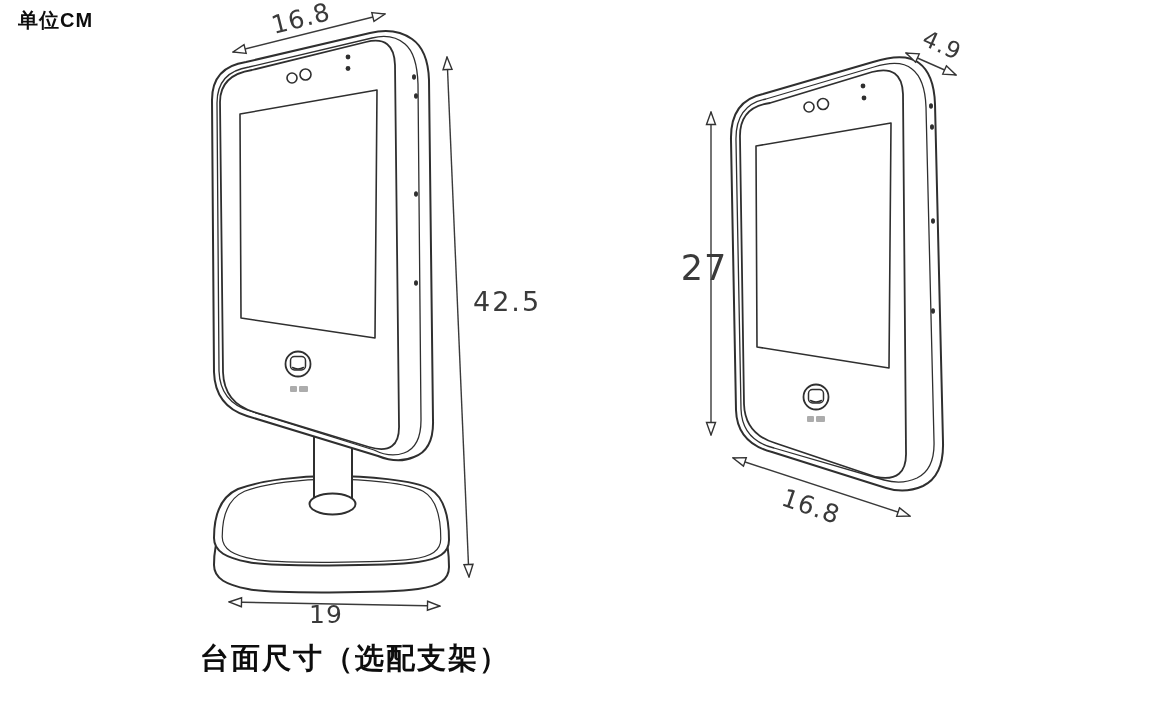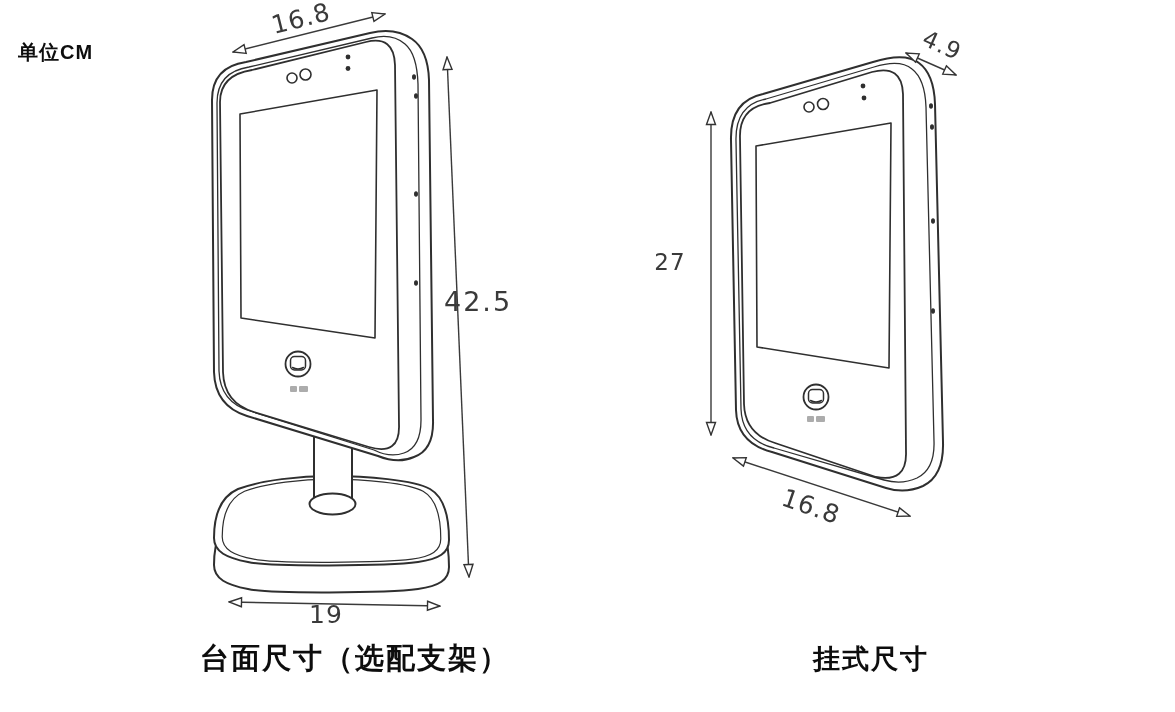--- a/index.html
+++ b/index.html
@@ -26,7 +26,6 @@
     font-size:20px;font-weight:bold;color:#0d0d0d;
     font-family:"Liberation Sans", sans-serif;
     letter-spacing:1px;
-    margin-top:32px;
   }
   .caption{
     font-size:29px;font-weight:bold;color:#0d0d0d;

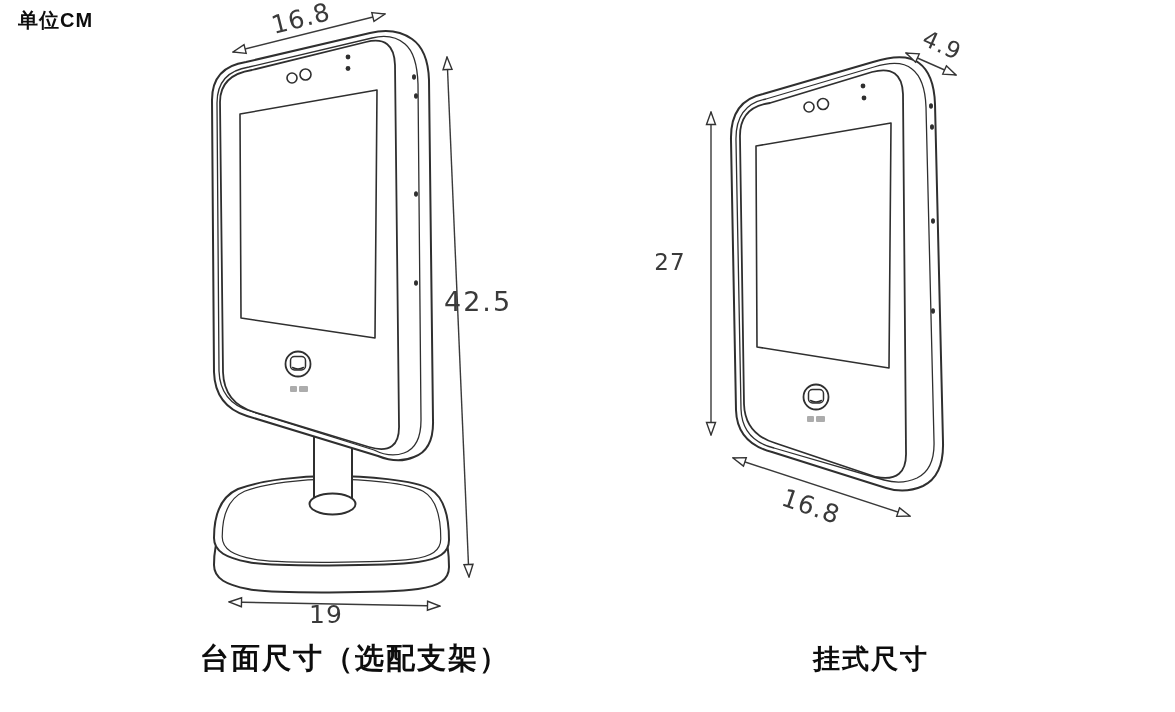--- a/index.html
+++ b/index.html
@@ -35,7 +35,7 @@
   .dim-w1{left:266px;top:6px;width:70px;transform:rotate(-14deg);}
   .dim-h1{left:444px;top:288px;font-size:27px;letter-spacing:2px;}
   .dim-b1{left:300px;top:602px;width:52px;}
-  .dim-h2{left:644px;top:251px;width:52px;font-size:23px;}
+  .dim-h2{left:678px;top:251px;width:52px;font-size:35px;}
   .dim-w2{left:778px;top:494px;width:66px;transform:rotate(19deg);}
   .dim-d2{left:914px;top:34px;width:56px;transform:rotate(24deg);font-size:23px;}
   .cap-left{left:200px;top:646px;width:310px;}

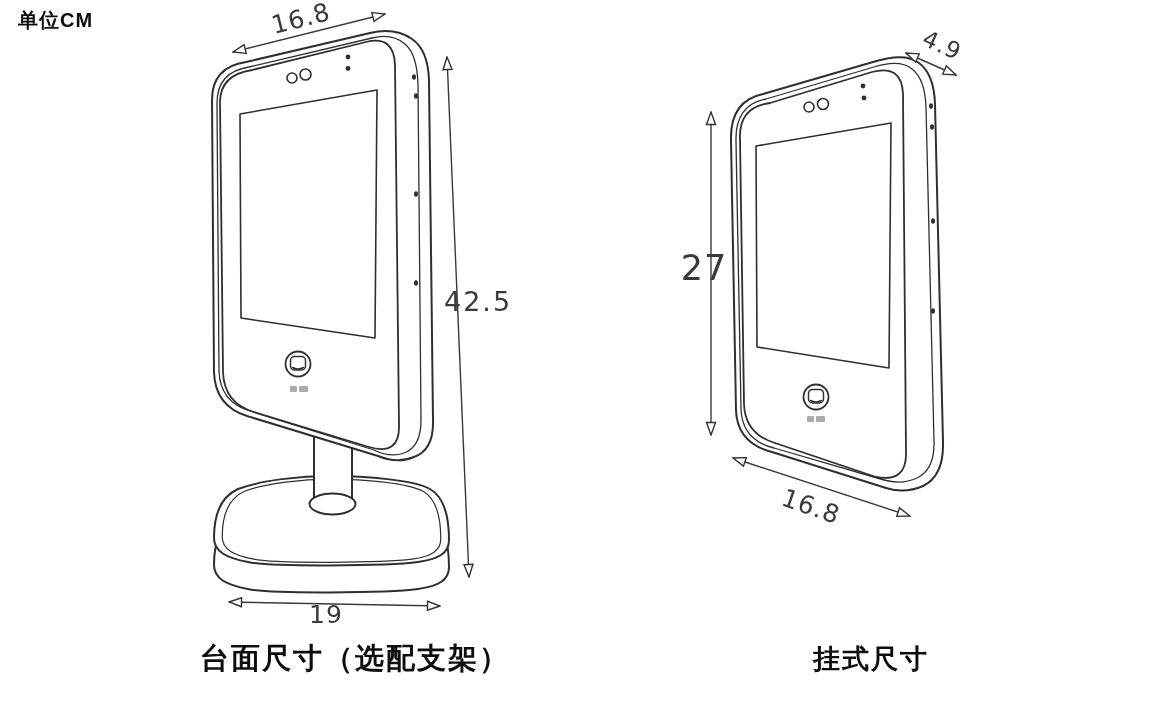--- a/index.html
+++ b/index.html
@@ -33,7 +33,7 @@
     letter-spacing:2px;
   }
   .dim-w1{left:266px;top:6px;width:70px;transform:rotate(-14deg);}
-  .dim-h1{left:444px;top:288px;font-size:27px;letter-spacing:2px;}
+  .dim-h1{left:473px;top:288px;font-size:27px;letter-spacing:2px;}
   .dim-b1{left:300px;top:602px;width:52px;}
   .dim-h2{left:678px;top:251px;width:52px;font-size:35px;}
   .dim-w2{left:778px;top:494px;width:66px;transform:rotate(19deg);}

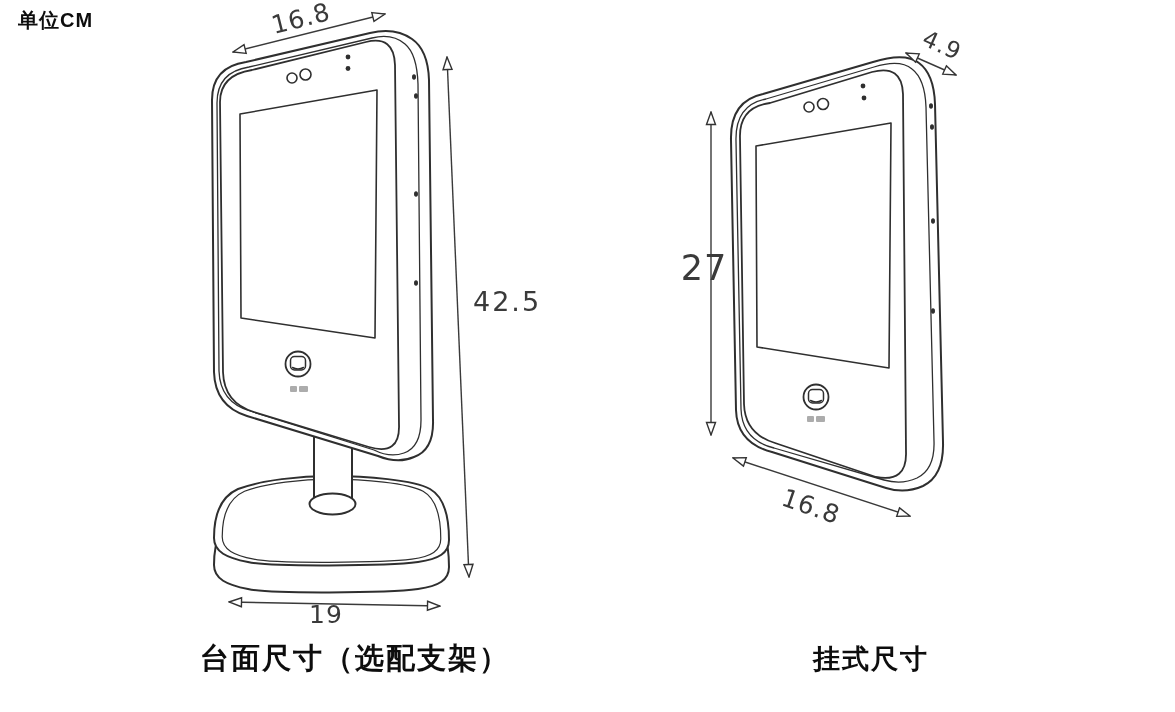--- a/index.html
+++ b/index.html
@@ -154,7 +154,6 @@
   <div class="label dim dim-w2">16.8</div>
 
   <div class="label caption cap-left">台面尺寸（选配支架）</div>
-  <div class="label caption cap-right">挂式尺寸</div>
 </div>
 
 </body></html>

